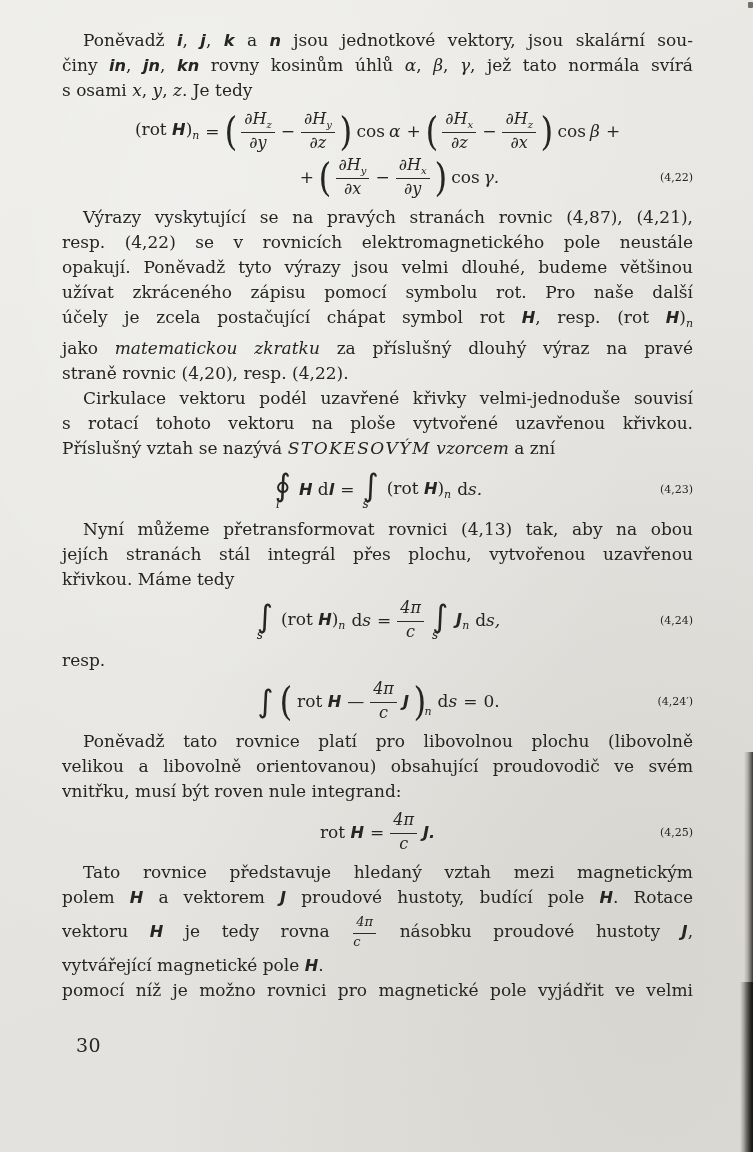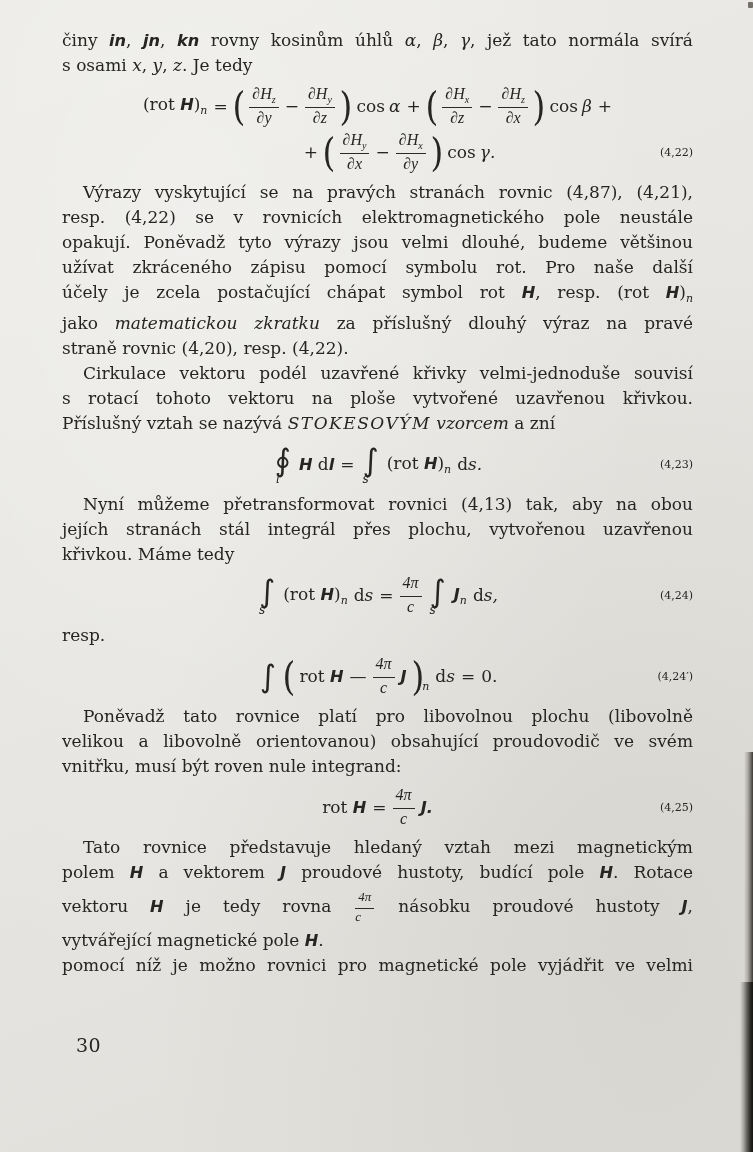--- a/index.html
+++ b/index.html
@@ -54,6 +54,7 @@
   <div class="content">
 
     <section>
+      <div class="ln indent"><span>Poněvadž </span><span class="v">i</span><span>, </span><span class="v">j</span><span>, </span><span class="v">k</span><span> a </span><span class="v">n</span><span> jsou jednotkové vektory, jsou skalární sou-</span></div>
       <div class="ln"><span>činy </span><span class="v">in</span><span>, </span><span class="v">jn</span><span>, </span><span class="v">kn</span><span> rovny kosinům úhlů </span><span class="i">α</span><span>, </span><span class="i">β</span><span>, </span><span class="i">γ</span><span>, jež tato normála svírá</span></div>
       <div class="ln left"><span>s osami </span><span class="i">x</span><span>, </span><span class="i">y</span><span>, </span><span class="i">z</span><span>. Je tedy</span></div>
     </section>

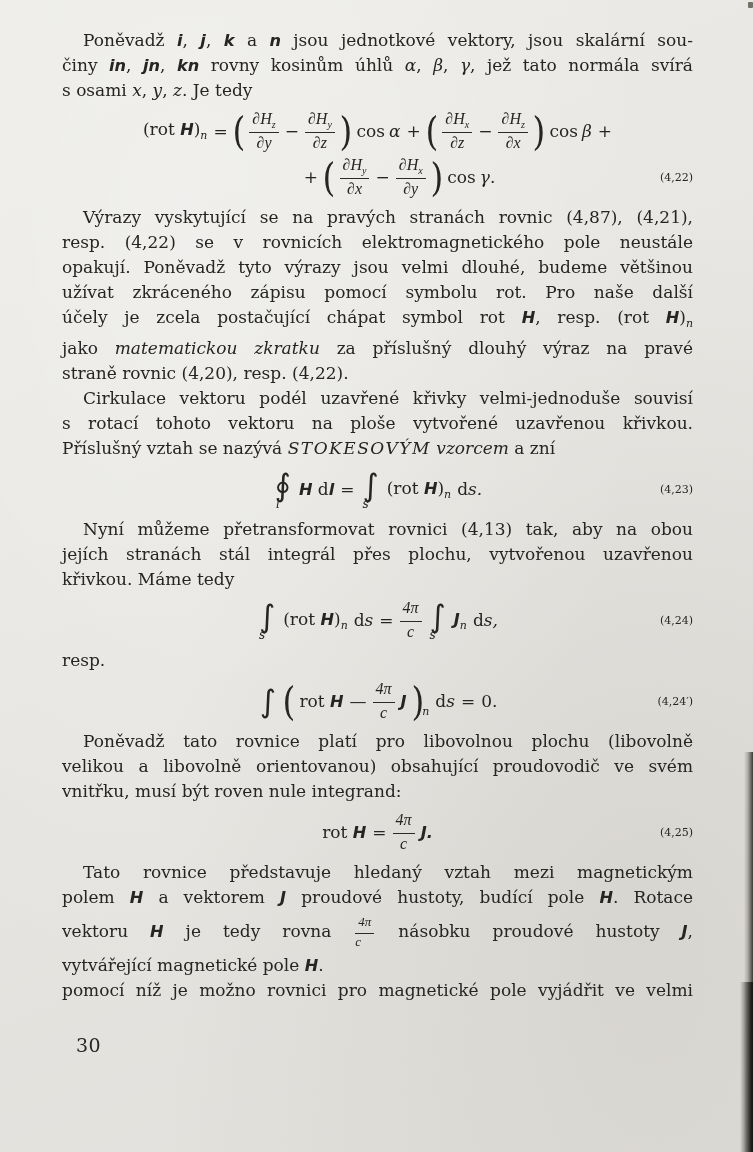--- a/index.html
+++ b/index.html
@@ -25,7 +25,7 @@
   .eqrow.shift{padding-left:44px;}
   .grp{white-space:nowrap;}
   .bp{font-size:40px;line-height:1;font-weight:300;display:inline-block;transform:scaleX(0.82);margin:0 -3px;}
-  .fr{display:inline-block;text-align:center;vertical-align:middle;font-family:Liberation Serif, serif;}
+  .fr{display:inline-block;text-align:center;vertical-align:middle;}
   .fr .num{display:block;border-bottom:1.3px solid #2b2a28;padding:0 3px 1px;font-style:italic;font-size:16px;line-height:1.15;}
   .fr .den{display:block;font-style:italic;font-size:16px;line-height:1.15;padding-top:1px;}
   .fr.inl{margin:0 2px;}

